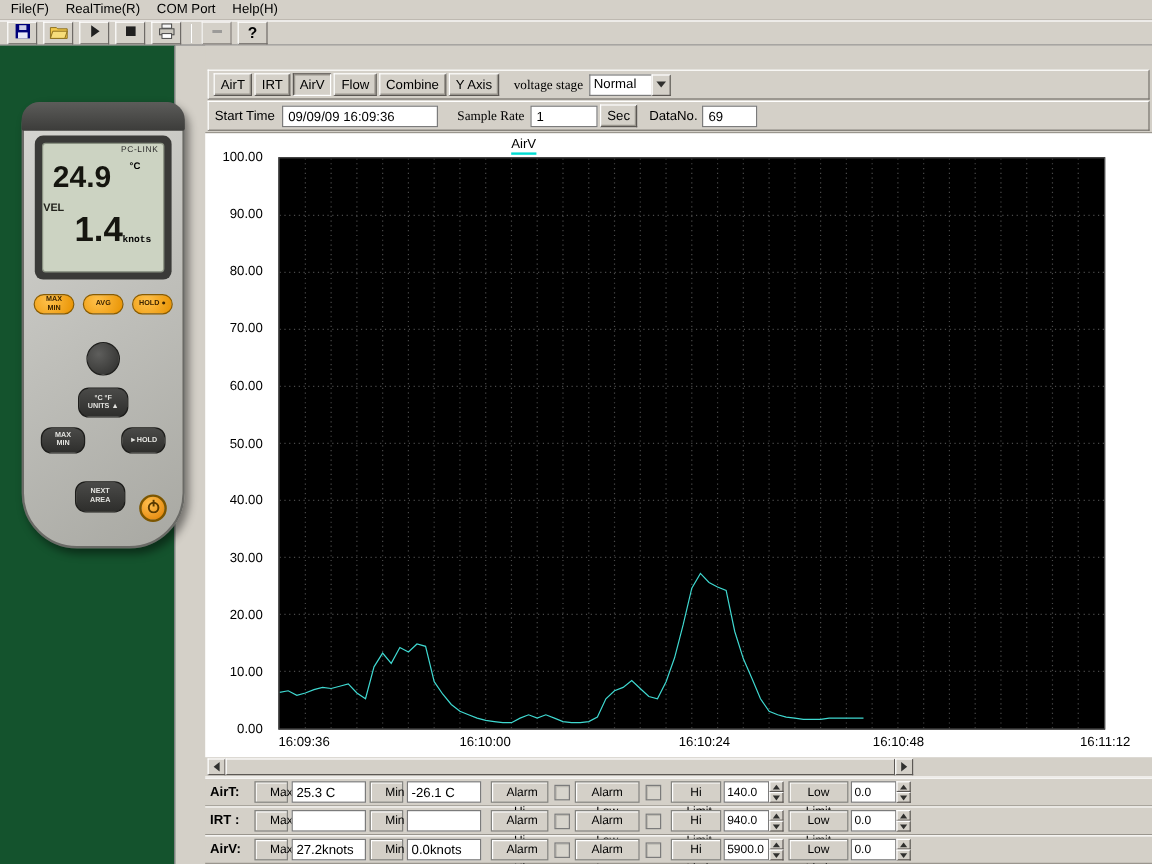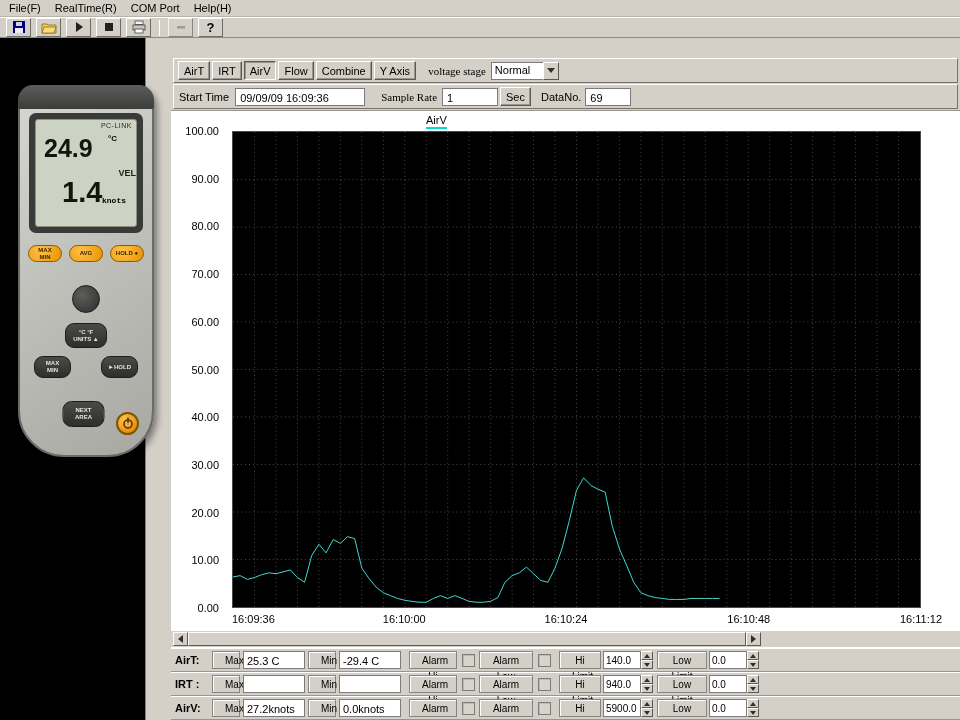--- a/index.html
+++ b/index.html
@@ -19,7 +19,7 @@
 
   
   .main { position:absolute; top:38px; left:0; width:960px; height:682px; }
-  .left-panel { position:absolute; left:0; top:0; width:146px; height:682px; background:#000000; border-right:1px solid #808080; }
+  .left-panel { position:absolute; left:0; top:0; width:146px; height:682px; background:#14532d; border-right:1px solid #808080; }
   .right-panel { position:absolute; left:171px; top:0; width:789px; height:682px; background:#d4d0c8; }
 
   

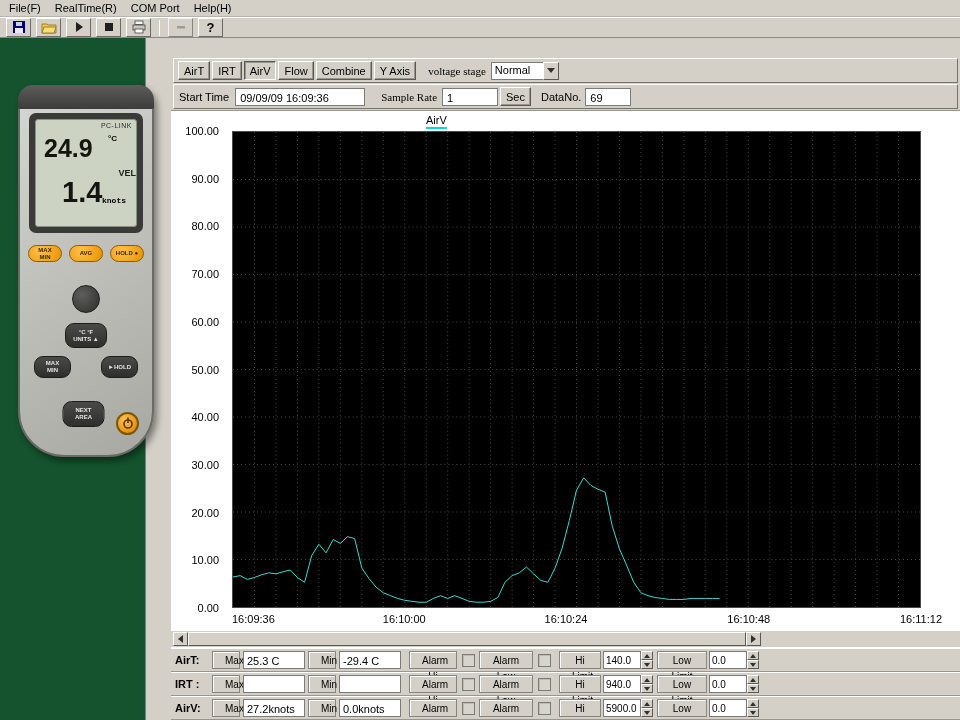--- a/index.html
+++ b/index.html
@@ -31,7 +31,7 @@
   .lcd-pclink { position:absolute; top:2px; right:4px; font-size:7px; letter-spacing:.5px; color:#2a2a2a; }
   .lcd-temp { position:absolute; top:14px; left:8px; font-size:25px; font-weight:bold; color:#15150f; }
   .lcd-temp-unit { position:absolute; top:14px; left:72px; font-size:8px; font-weight:bold; }
-  .lcd-vel { position:absolute; top:48px; left:0; right:0; text-align:right; font-size:9px; font-weight:bold; color:#22221c; }
+  .lcd-vel { position:absolute; top:48px; left:0; right:0; text-align:left; font-size:9px; font-weight:bold; color:#22221c; }
   .lcd-speed { position:absolute; top:56px; left:26px; font-size:29px; font-weight:bold; color:#15150f; }
   .lcd-speed-unit { position:absolute; top:76px; right:10px; font-size:8px; font-weight:bold;font-family:Liberation Mono, monospace; }
   .dev-btnrow { position:absolute; top:160px; left:10px; right:10px; display:flex; justify-content:center; gap:7px; }

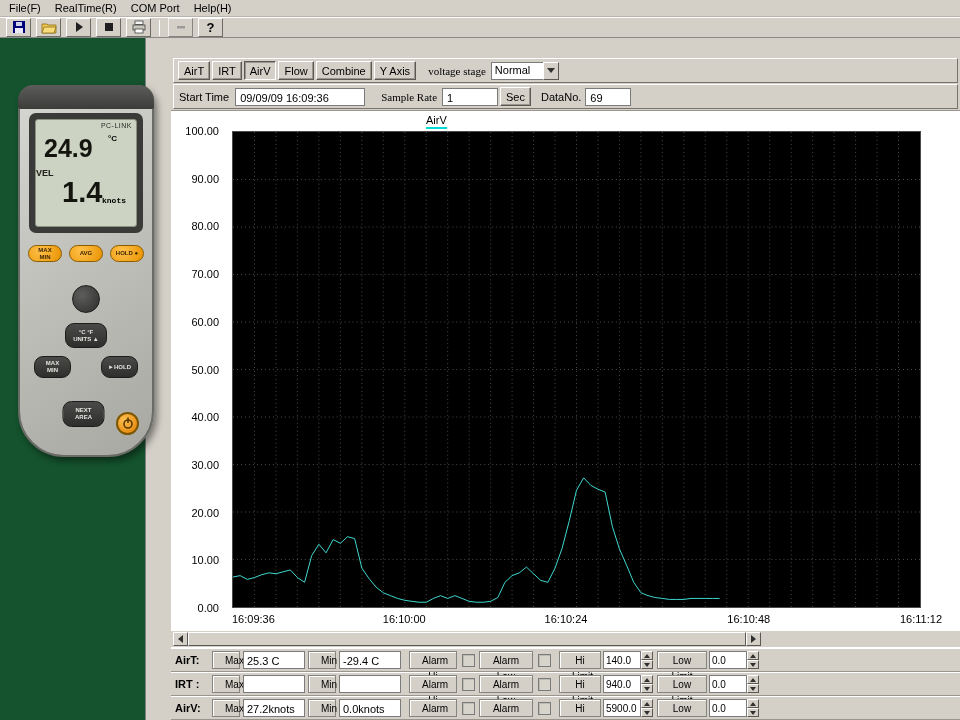--- a/index.html
+++ b/index.html
@@ -274,7 +274,7 @@
       <div id="x-axis">
           <span class="xtick" style="left: 61px;">16:09:36</span>
           <span class="xtick" style="left: 233.25px; transform: translateX(-50%);">16:10:00</span>
-          <span class="xtick" style="left: 395px; transform: translateX(-50%); text-align: right;">16:10:24</span>
+          <span class="xtick" style="left: 416px; transform: translateX(-50%); text-align: right;">16:10:24</span>
           <span class="xtick" style="left: 577.75px; transform: translateX(-50%);">16:10:48</span>
           <span class="xtick" style="left: 750px; transform: translateX(-50%);">16:11:12</span>
         </div>

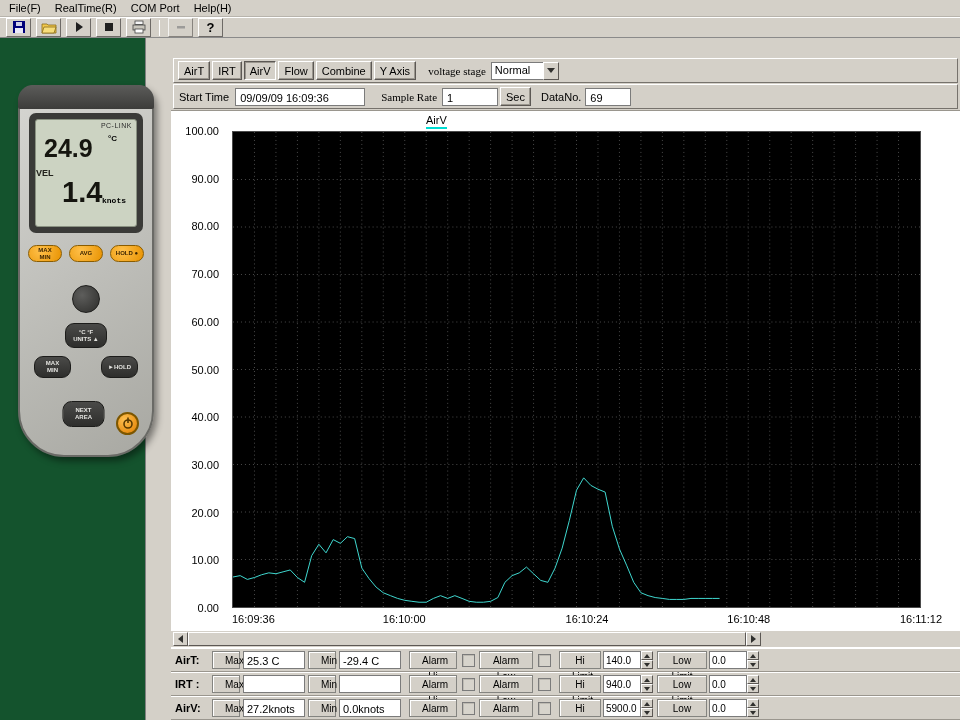--- a/index.html
+++ b/index.html
@@ -297,7 +297,7 @@
         <div class="lbox w-max">Max</div>
         <div class="lval">25.3 C</div>
         <div class="lbox w-max">Min</div>
-        <div class="lval">-29.4 C</div>
+        <div class="lval">-26.1 C</div>
         <div class="lbox w-ahi">Alarm Hi</div>
         <div class="cb"></div>
         <div class="lbox w-alo">Alarm Low</div>

